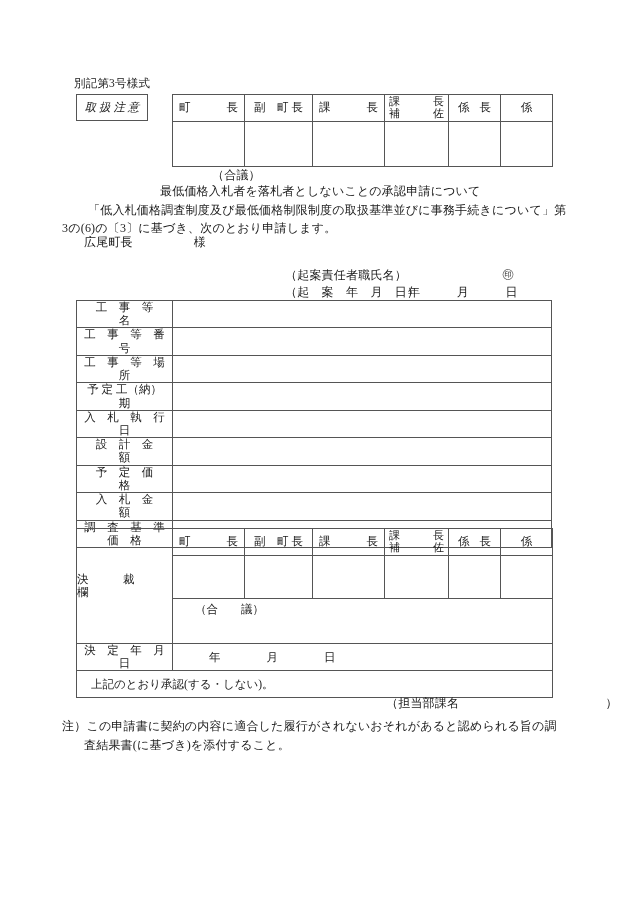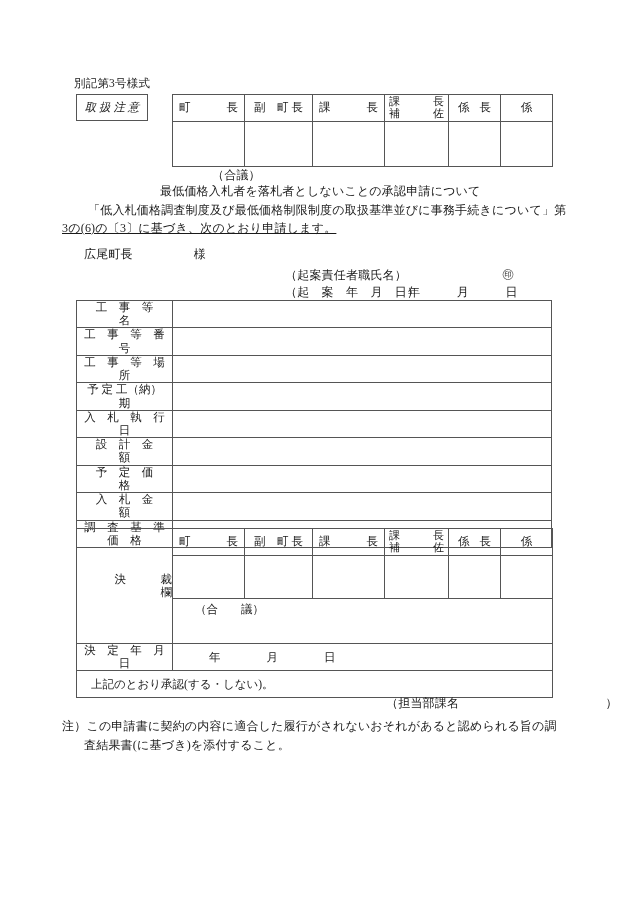--- a/index.html
+++ b/index.html
@@ -105,7 +105,7 @@
   #goegi-label  { left: 212px; top: 168px; }
   #doc-title    { left: 160px; top: 184px; font-size: 12px; }
   #body-line-1  { left: 88px;  top: 203px; }
-  #body-line-2  { left: 62px;  top: 221px; text-decoration: underline; }
+  #body-line-2  { left: 62px;  top: 221px; }
   #addressee    { left: 84px;  top: 247px; }
 
   #drafter-line { left: 285px; top: 268px; }

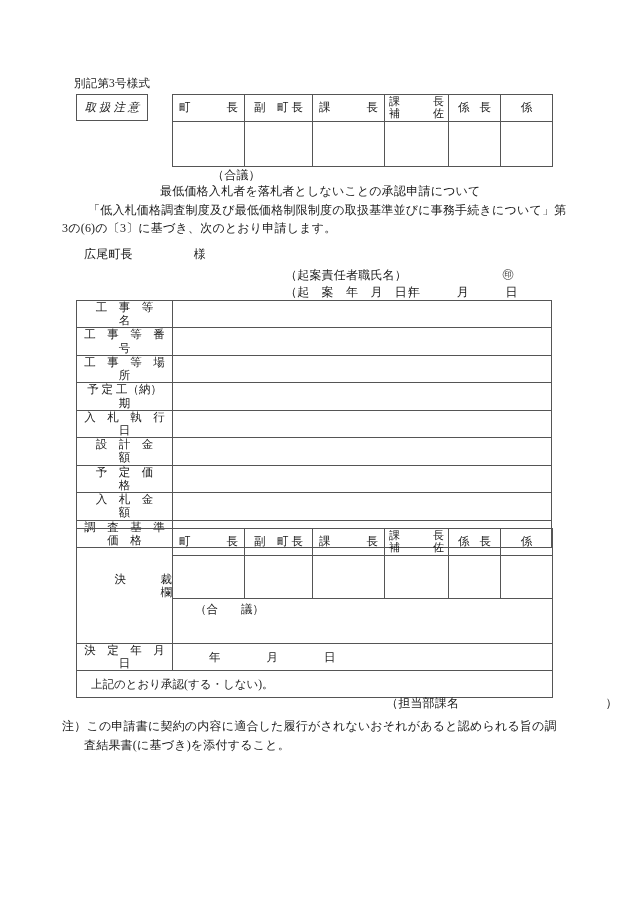--- a/index.html
+++ b/index.html
@@ -106,7 +106,7 @@
   #doc-title    { left: 160px; top: 184px; font-size: 12px; }
   #body-line-1  { left: 88px;  top: 203px; }
   #body-line-2  { left: 62px;  top: 221px; }
-  #addressee    { left: 84px;  top: 247px; }
+  #addressee    { left: 84px;  top: 235px; }
 
   #drafter-line { left: 285px; top: 268px; }
   #seal-mark    { left: 502px; top: 267px; font-size: 12px; }

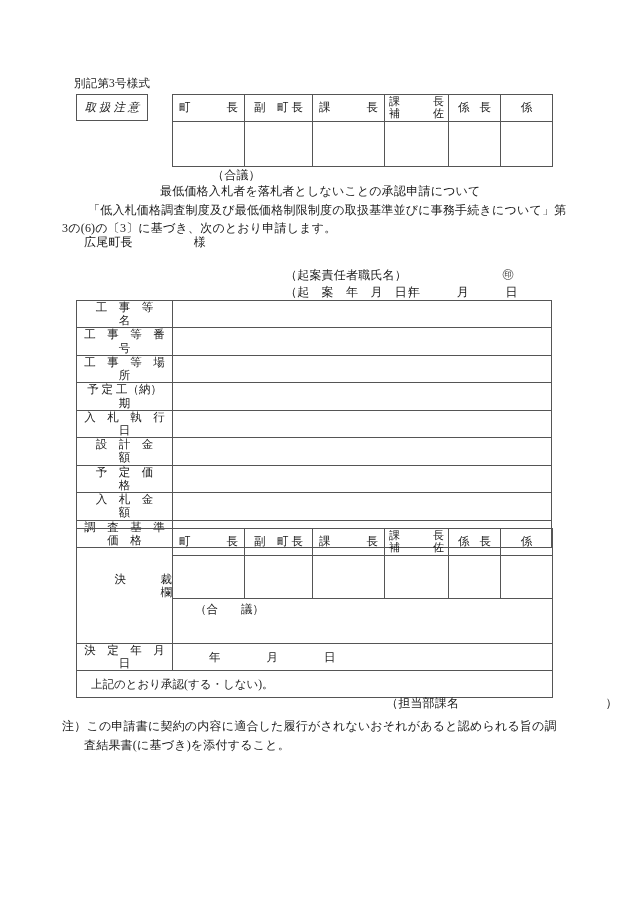--- a/index.html
+++ b/index.html
@@ -144,7 +144,7 @@
   #decision-table td { padding: 0; }
   #decision-table td.dec-label {
     width: 96px;
-    text-align: right;
+    text-align: left;
   }
   #decision-table td.hdr { height: 26px; }
   #decision-table td.sign { height: 42px; }

